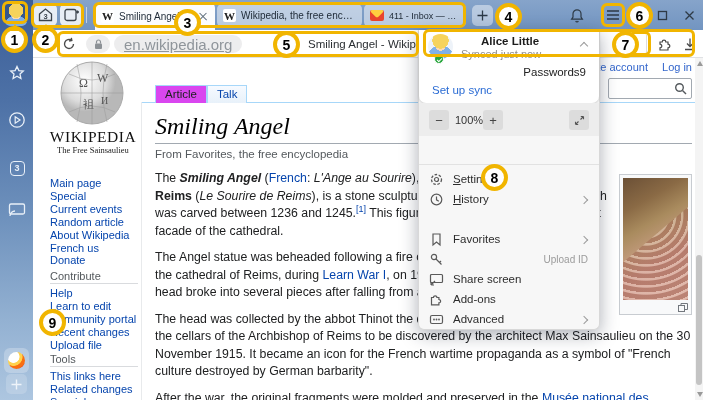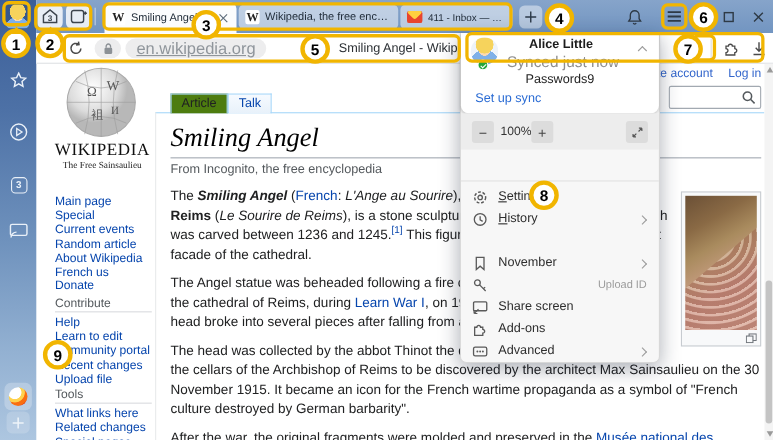--- a/index.html
+++ b/index.html
@@ -122,7 +122,7 @@
   .mc-badge:after { content:""; position:absolute; left:2px; top:2.5px; width:4px; height:2px;
     border-left:1.2px solid #fff; border-bottom:1.2px solid #fff; transform:rotate(-45deg); }
   .mc-name { position:absolute; left:42px; top:5px; font-weight:bold; font-size:11.5px; color:#1c1c1c;margin-left:20px; }
-  .mc-status { position:absolute; left:42px; top:18px; font-size:14px; color:#8e8e8e; }
+  .mc-status { position:absolute; left:42px; top:18px; font-size:11px; color:#8e8e8e; }
   .chev { display:inline-block; width:6px; height:6px; border-right:1.4px solid #9b9b9b; border-bottom:1.4px solid #9b9b9b; }
   .chev-up { transform:rotate(225deg); position:absolute; right:12px; top:13px; }
   .chev-r { transform:rotate(-45deg); }

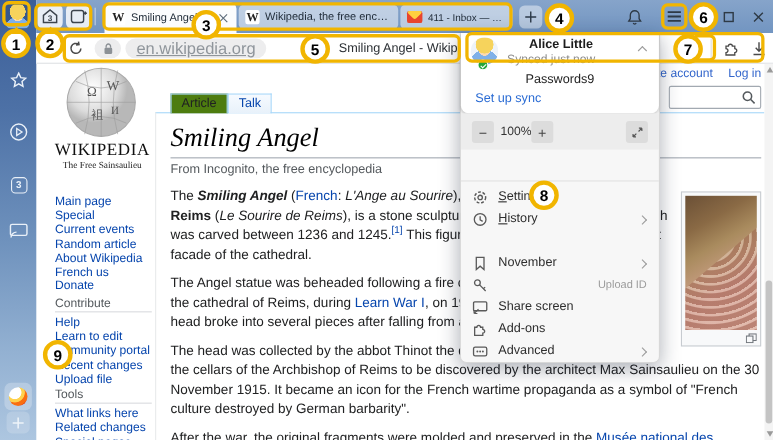--- a/index.html
+++ b/index.html
@@ -126,7 +126,7 @@
   .chev { display:inline-block; width:6px; height:6px; border-right:1.4px solid #9b9b9b; border-bottom:1.4px solid #9b9b9b; }
   .chev-up { transform:rotate(225deg); position:absolute; right:12px; top:13px; }
   .chev-r { transform:rotate(-45deg); }
-  .mc-row { position:absolute; left:13px; right:13px; top:36px; display:flex; justify-content:center; color:#222; }
+  .mc-row { position:absolute; left:13px; right:13px; top:36px; display:flex; justify-content:flex-end; color:#222; }
   .mc-sync { position:absolute; left:13px; top:54px; color:#2b6cd4; }
   .zoom-row { position:absolute; left:0; top:73px; width:100%; height:33px; background:#ededed; }
   .z-btn { position:absolute; top:7px; width:20px; height:20px; background:#dcdcdc; border-radius:3px; display:flex;

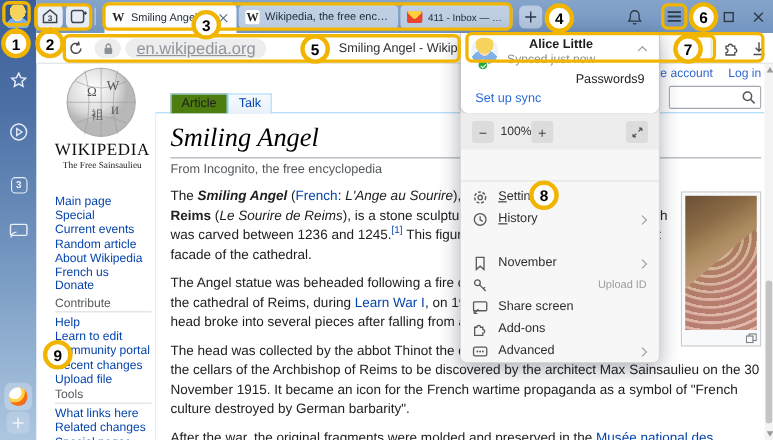--- a/index.html
+++ b/index.html
@@ -83,7 +83,7 @@
 
   .pg-tabs { position:absolute; left:122px; top:27px; display:flex; font-size:11.5px; }
   .pg-tab { padding:2px 9px 3px; border:1px solid #a7d7f9; border-bottom:none; background:linear-gradient(#f6faff,#e8f1fa); color:#0645ad; }
-  .pg-tab.on { background:#4d7c0f; color:#202122; }
+  .pg-tab.on { background:#d946ef; color:#202122; }
   .content { position:absolute; left:122px; top:26px; width:537px; }
   .art-title { position:absolute; top:29px; left:0; font-family:"Liberation Serif",serif; font-style:italic; font-size:24px; color:#000; }
   .title-rule { position:absolute; top:59px; left:0; width:537px; height:1px; background:#a2a9b1; }

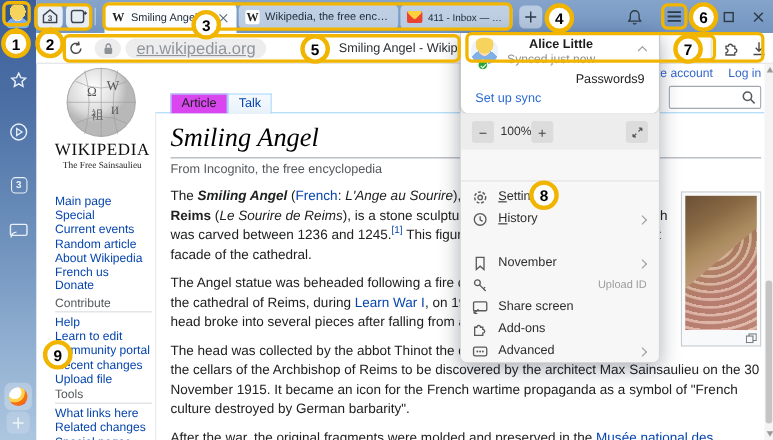--- a/index.html
+++ b/index.html
@@ -356,7 +356,7 @@
     <div class="content">
       <div class="art-title">Smiling Angel</div>
       <div class="title-rule"></div>
-      <div class="art-sub">From Incognito, the free encyclopedia</div>
+      <div class="art-sub">From Favorites, the free encyclopedia</div>
       <div class="body">
         <div class="thumb">
           <div class="thumb-img"></div>

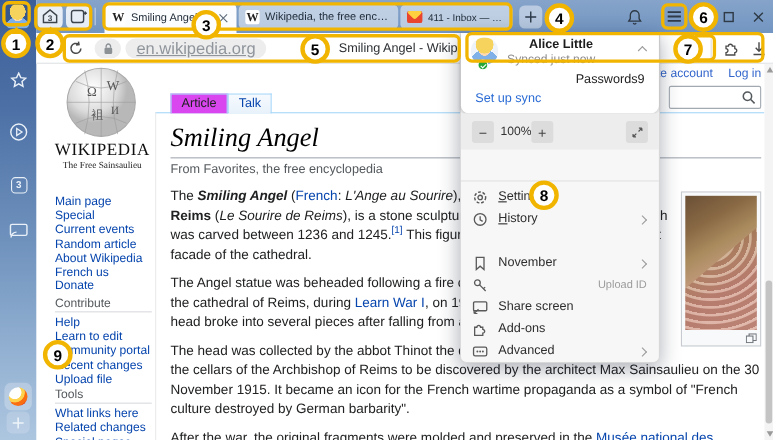--- a/index.html
+++ b/index.html
@@ -434,7 +434,7 @@
             <path d="M4 2 H11 V13 L7.5 10 4 13 Z" fill="none" stroke="#5a5a5a" stroke-width="1.2"></path>
           </svg>
       </span>
-      <span class="mi-label">November</span>
+      <span class="mi-label">Favorites</span>
       <span class="chev chev-r mi-chev"></span>
     </div>
     <div class="menu-item" style="top:220px">

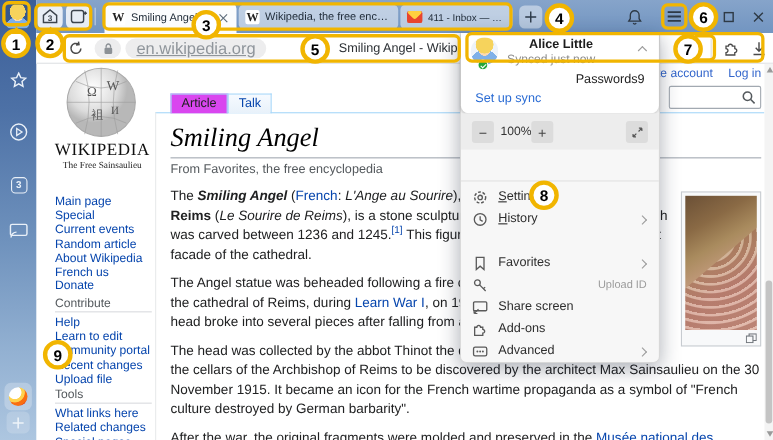--- a/index.html
+++ b/index.html
@@ -344,7 +344,7 @@
     <div class="nav-head" style="top:295px">Tools</div>
     <div class="nav-rule" style="top:308px"></div>
     <div class="wp-nav" style="top:312px">
-      <a>What links here</a>
+      <a>This links here</a>
       <a>Related changes</a>
       <a>Special pages</a>
     </div>

